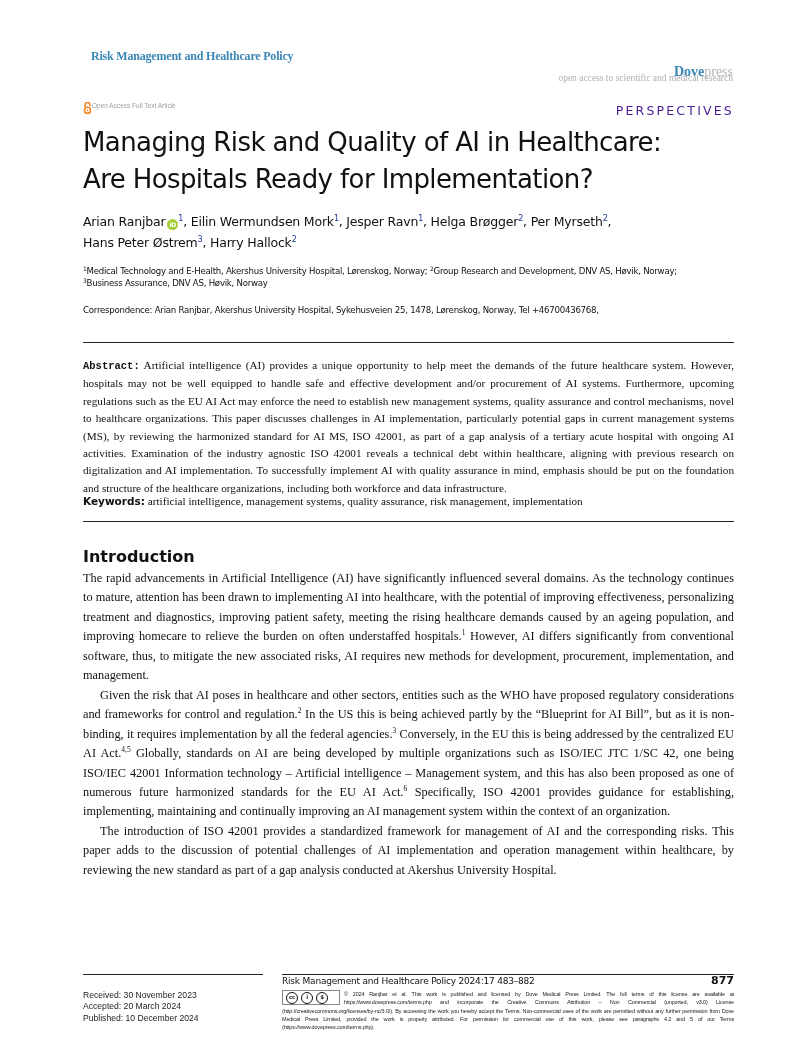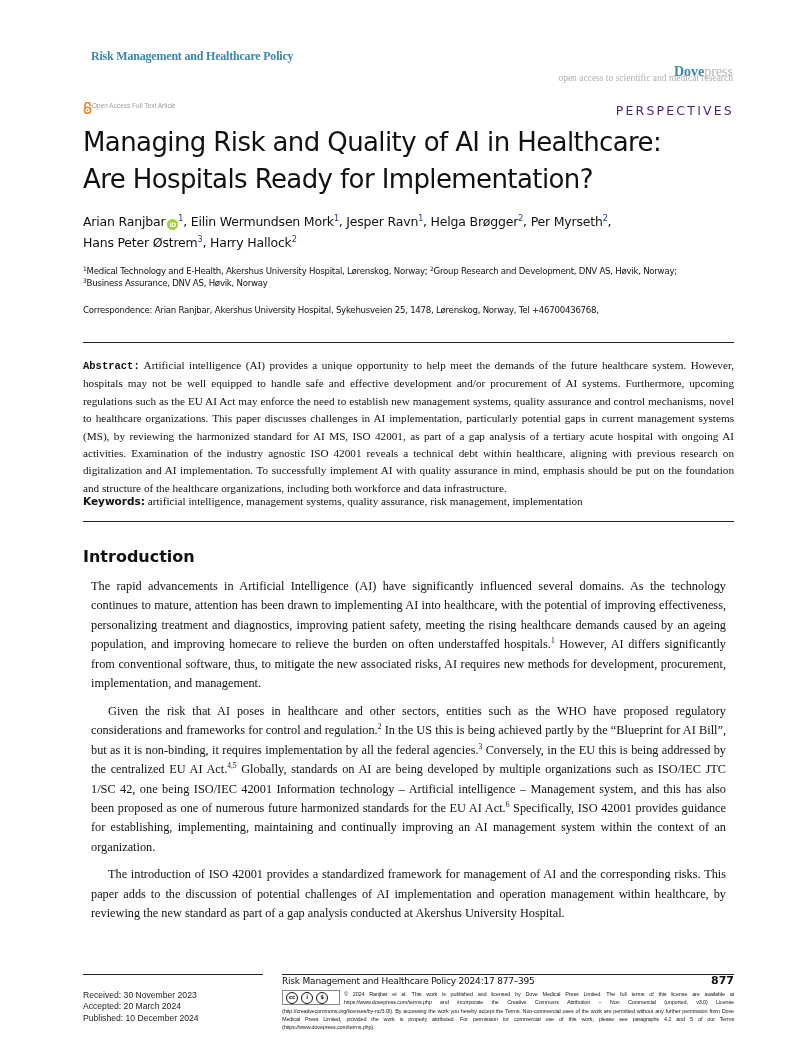--- a/index.html
+++ b/index.html
@@ -36,7 +36,7 @@
 
   #intro-heading { left: 83px; top: 547px; font-family: "DejaVu Sans", sans-serif; font-weight: bold; font-size: 16px; color: #111; }
   #intro-body { left: 83px; top: 569px; width: 651px; font-family: "Liberation Serif", serif; font-size: 12.3px; line-height: 19.45px; text-align: justify; color: #111; }
-  #intro-body p { margin: 8px; }
+  #intro-body p { margin: 0; }
   #intro-body p + p { text-indent: 17px; }
   #intro-body sup { font-size: 7.5px; vertical-align: 5px; line-height: 0; }
 

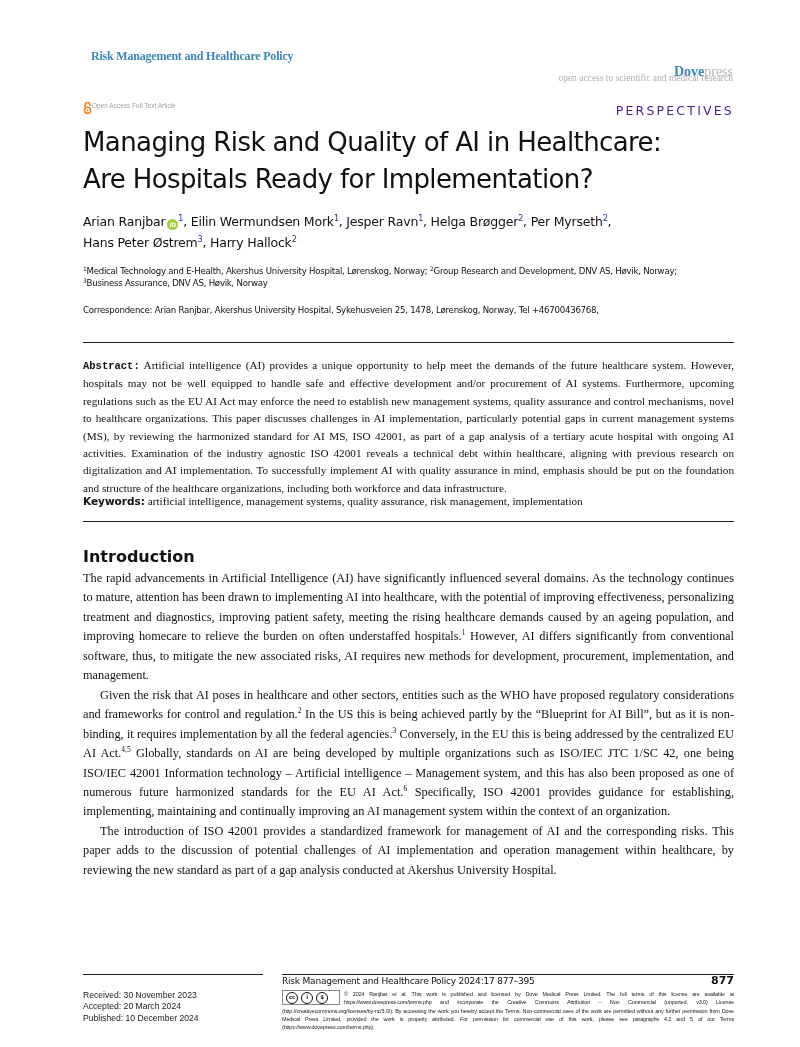--- a/index.html
+++ b/index.html
@@ -109,7 +109,7 @@
   <div>Accepted: 20 March 2024</div>
   <div>Published: 10 December 2024</div>
 </div>
-<div id="citation" class="abs">Risk Management and Healthcare Policy 2024:17 877–395</div>
+<div id="citation" class="abs">Risk Management and Healthcare Policy 2024:17 483–882</div>
 <div id="page-num" class="abs">877</div>
 <div id="license" class="abs">
   <div id="cc-badge">

